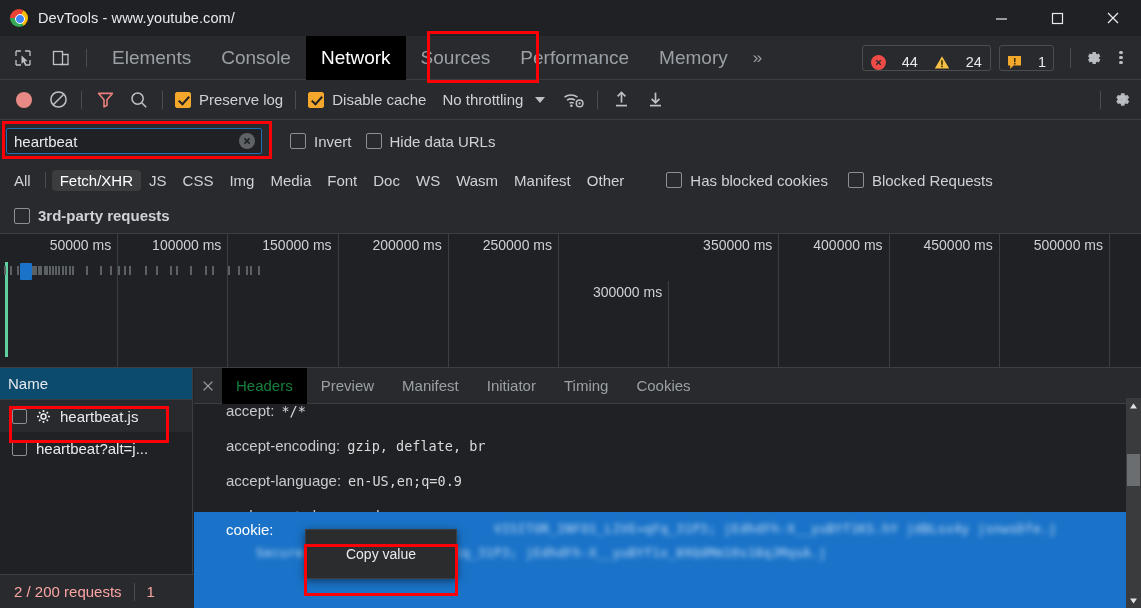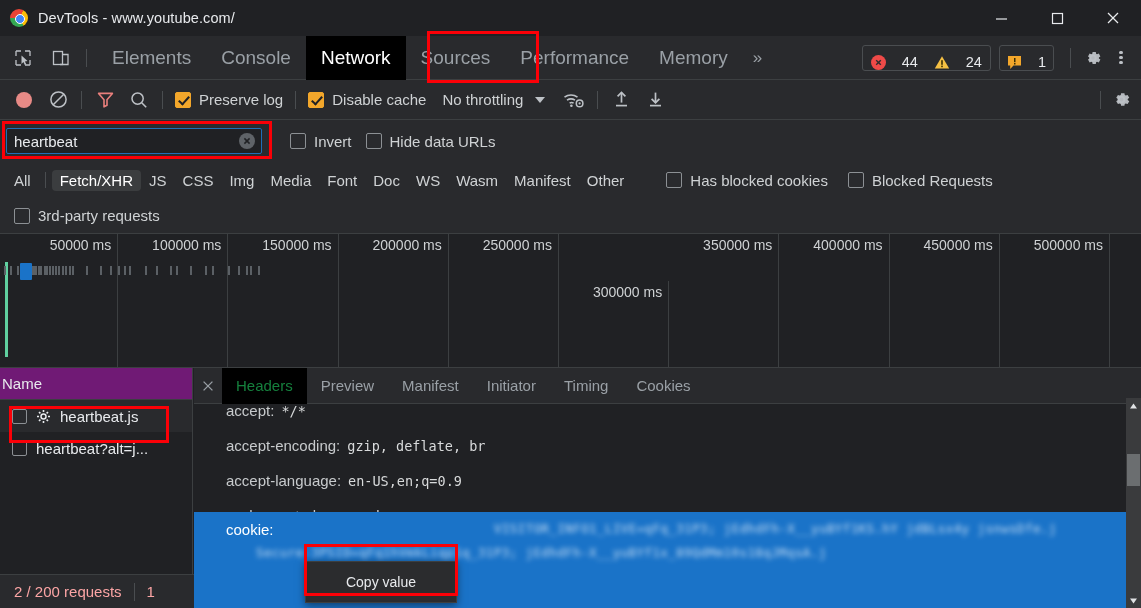--- a/index.html
+++ b/index.html
@@ -154,6 +154,7 @@
     position: absolute; left: 0; top: 198px; width: 1141px; height: 36px;
     background: #292a2d; display: flex; align-items: center;
     border-bottom: 1px solid #3c3f41;
+    font-weight: bold;
   }
 
   

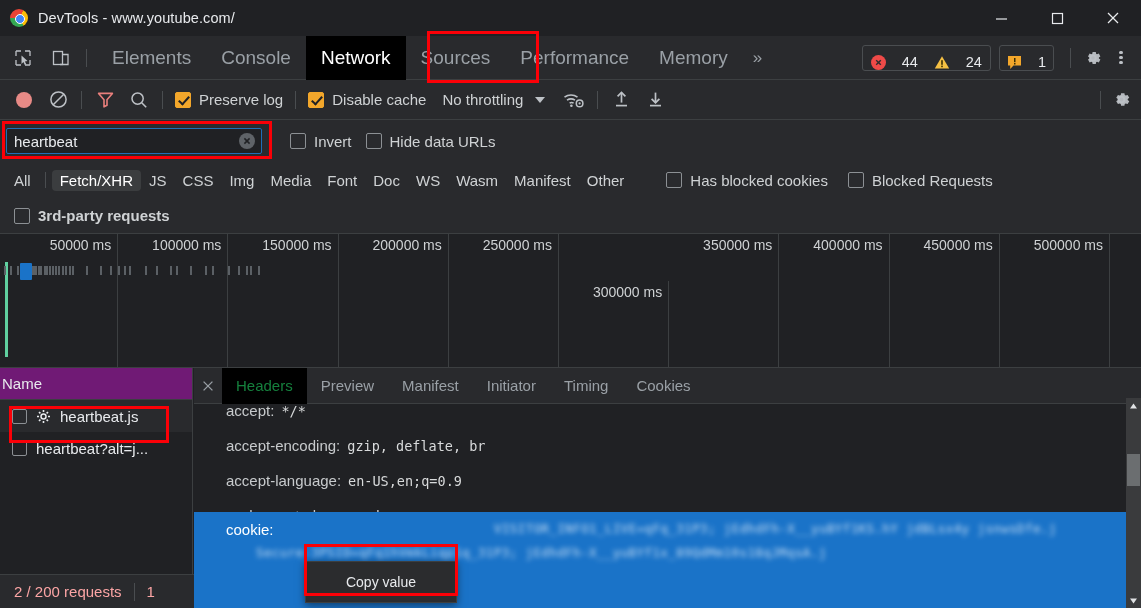--- a/index.html
+++ b/index.html
@@ -190,9 +190,9 @@
     background: #202124; border-right: 1px solid #3c3f41;
   }
   .sb-head {
-    height: 32px; display: flex; align-items: center; padding-left: 2px;
+    height: 32px; display: flex; align-items: center; padding-left: 8px;
     color: #e8eaed; font-size: 15px; border-bottom: 1px solid #3c3f41;
-    background: #701a75;
+    background: #0c4a6e;
     text-align: center;
   }
   .sb-row {

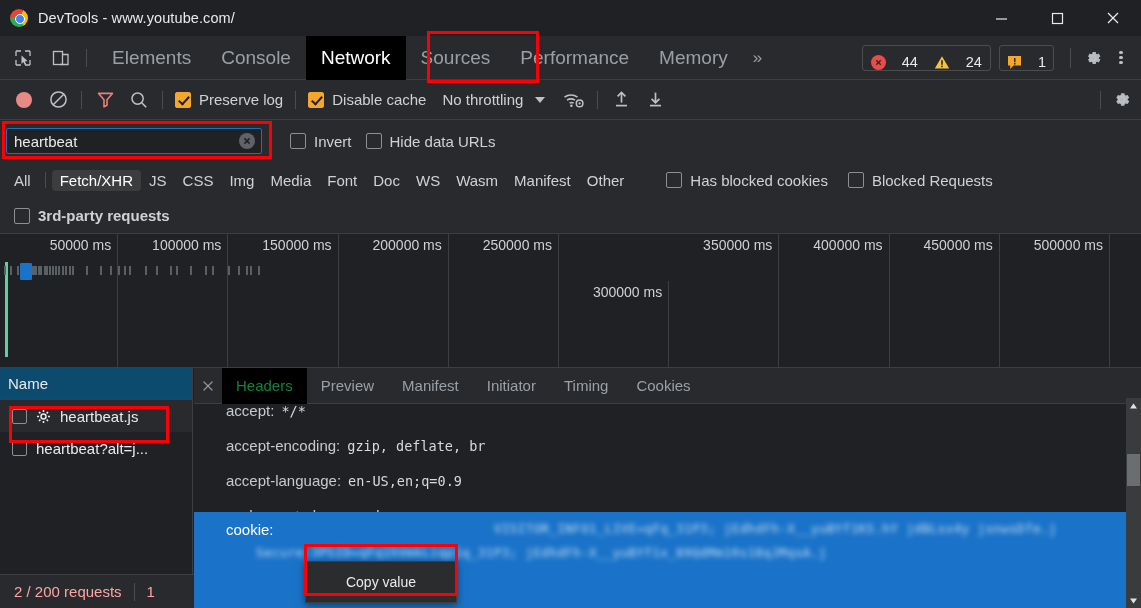--- a/index.html
+++ b/index.html
@@ -250,7 +250,7 @@
 
   
   .ctxmenu {
-    position: absolute; left: 305px; top: 561px; width: 152px; height: 42px;
+    position: absolute; left: 305px; top: 529px; width: 152px; height: 50px;
     background: #2b2c2e; border: 1px solid #3c3f41;
     display: flex; align-items: center; justify-content: center;
     box-shadow: 0 2px 8px rgba(0,0,0,.5); z-index: 30;

